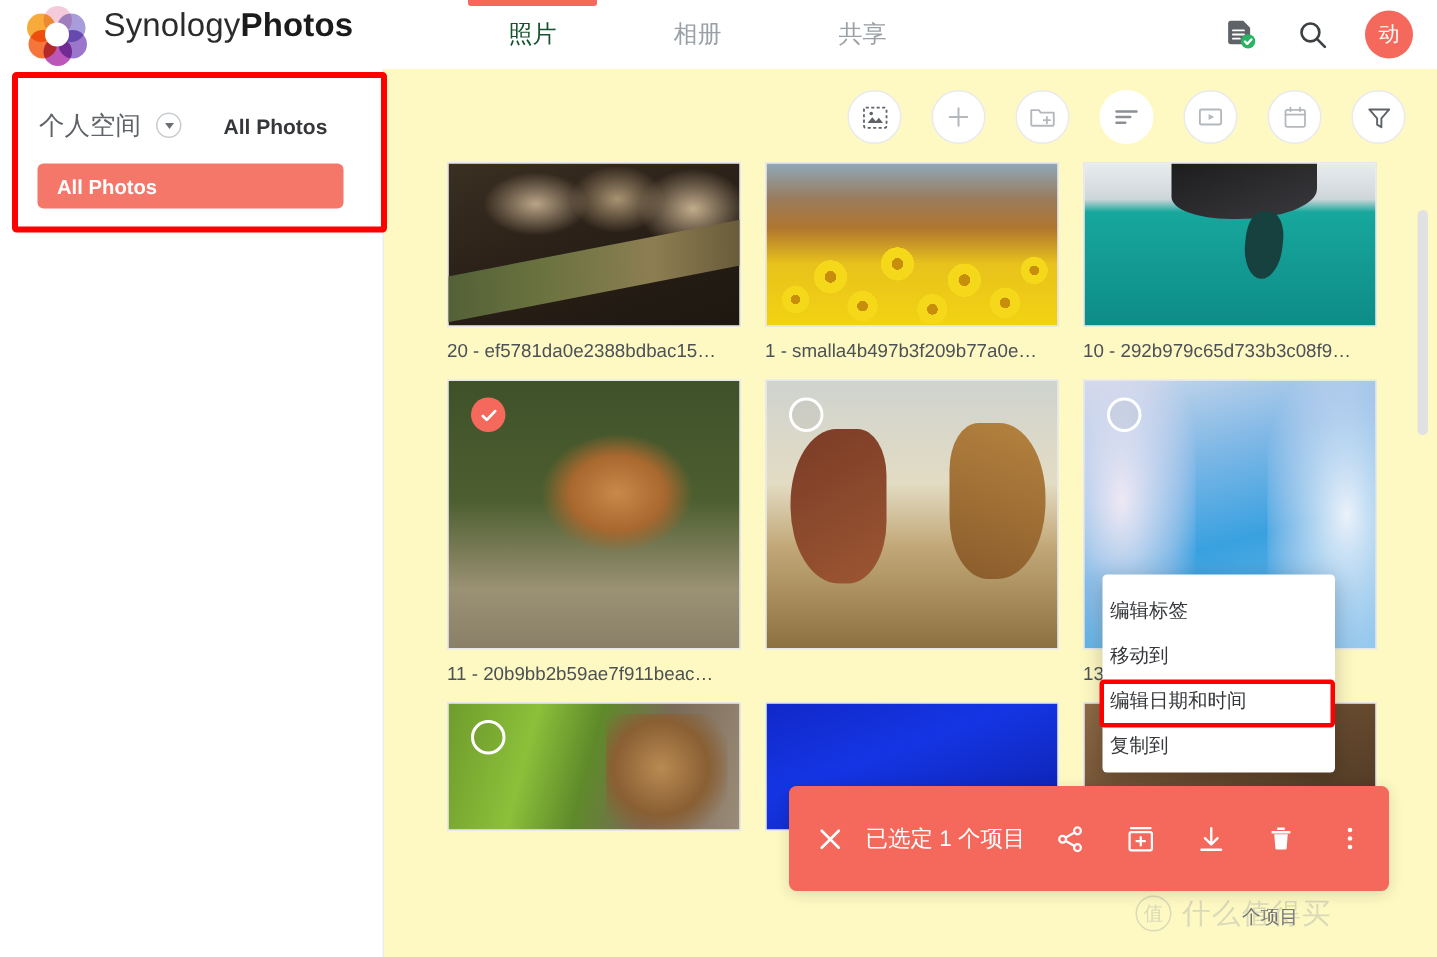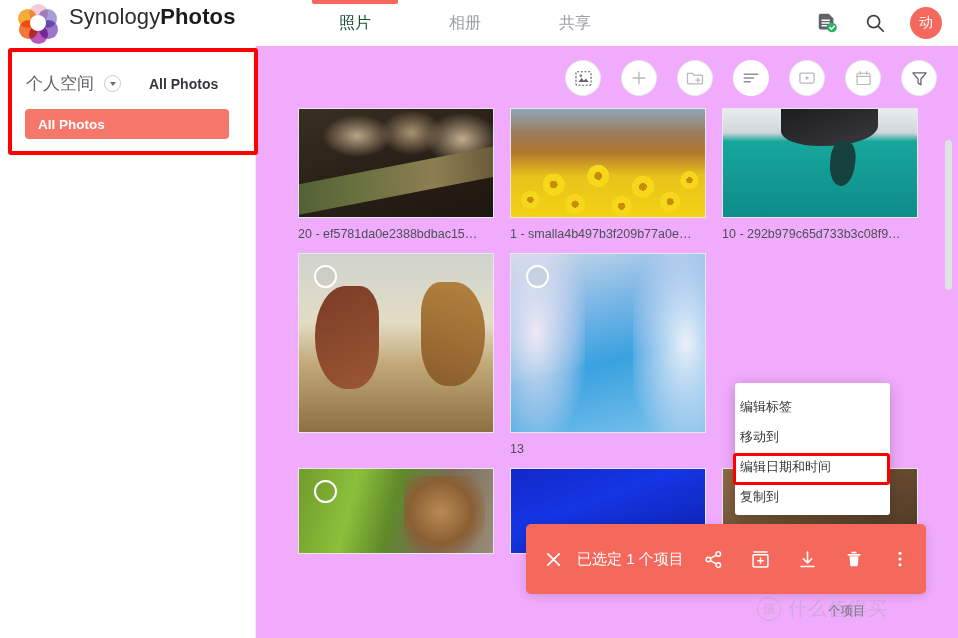--- a/index.html
+++ b/index.html
@@ -80,7 +80,7 @@
   }
 
   
-  .main { position:absolute; left:256px; top:46px; width:702px; height:592px; background:#f0abfc; }
+  .main { position:absolute; left:256px; top:46px; width:702px; height:592px; background:#fef9c3; }
 
   .toolbar { position:absolute; right:21px; top:14px; display:flex; align-items:center; gap:20px; }
   .tbtn {

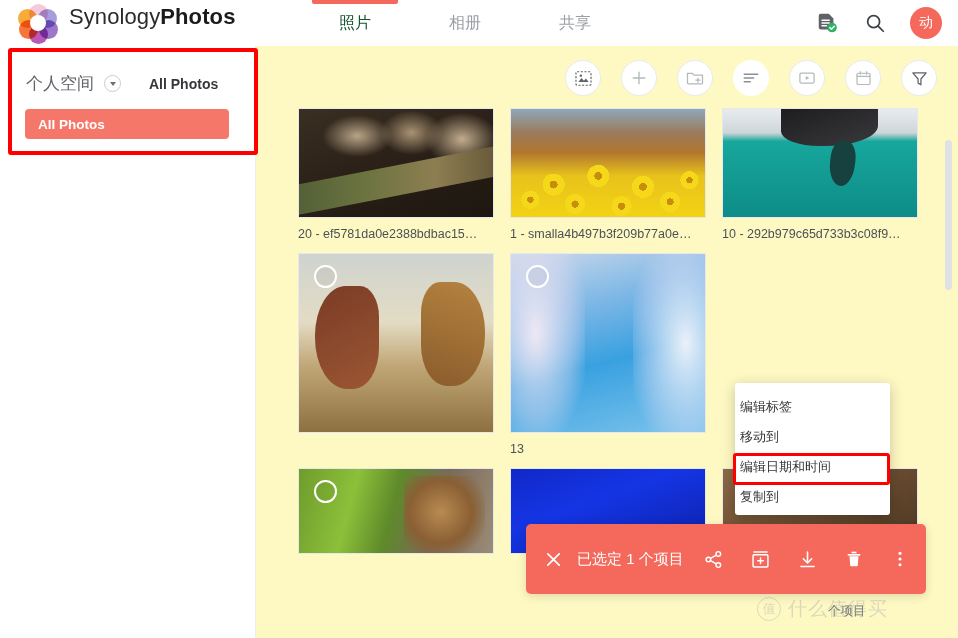--- a/index.html
+++ b/index.html
@@ -339,6 +339,17 @@
       <div class="grid-row">
         <div class="cell">
           <div class="thumb tall">
+            <div class="ph ph-squirrel"></div>
+            <div class="check on">
+              <svg width="14" height="14" viewBox="0 0 24 24" fill="none" stroke="#fff" stroke-width="3.2" stroke-linecap="round" stroke-linejoin="round">
+                <path d="M5 12.5l4.5 4.5L19 7"></path>
+              </svg>
+            </div>
+          </div>
+          <div class="caption">11 - 20b9bb2b59ae7f911beac…</div>
+        </div>
+        <div class="cell">
+          <div class="thumb tall">
             <div class="ph ph-horses"></div>
             <div class="check off"></div>
           </div>

